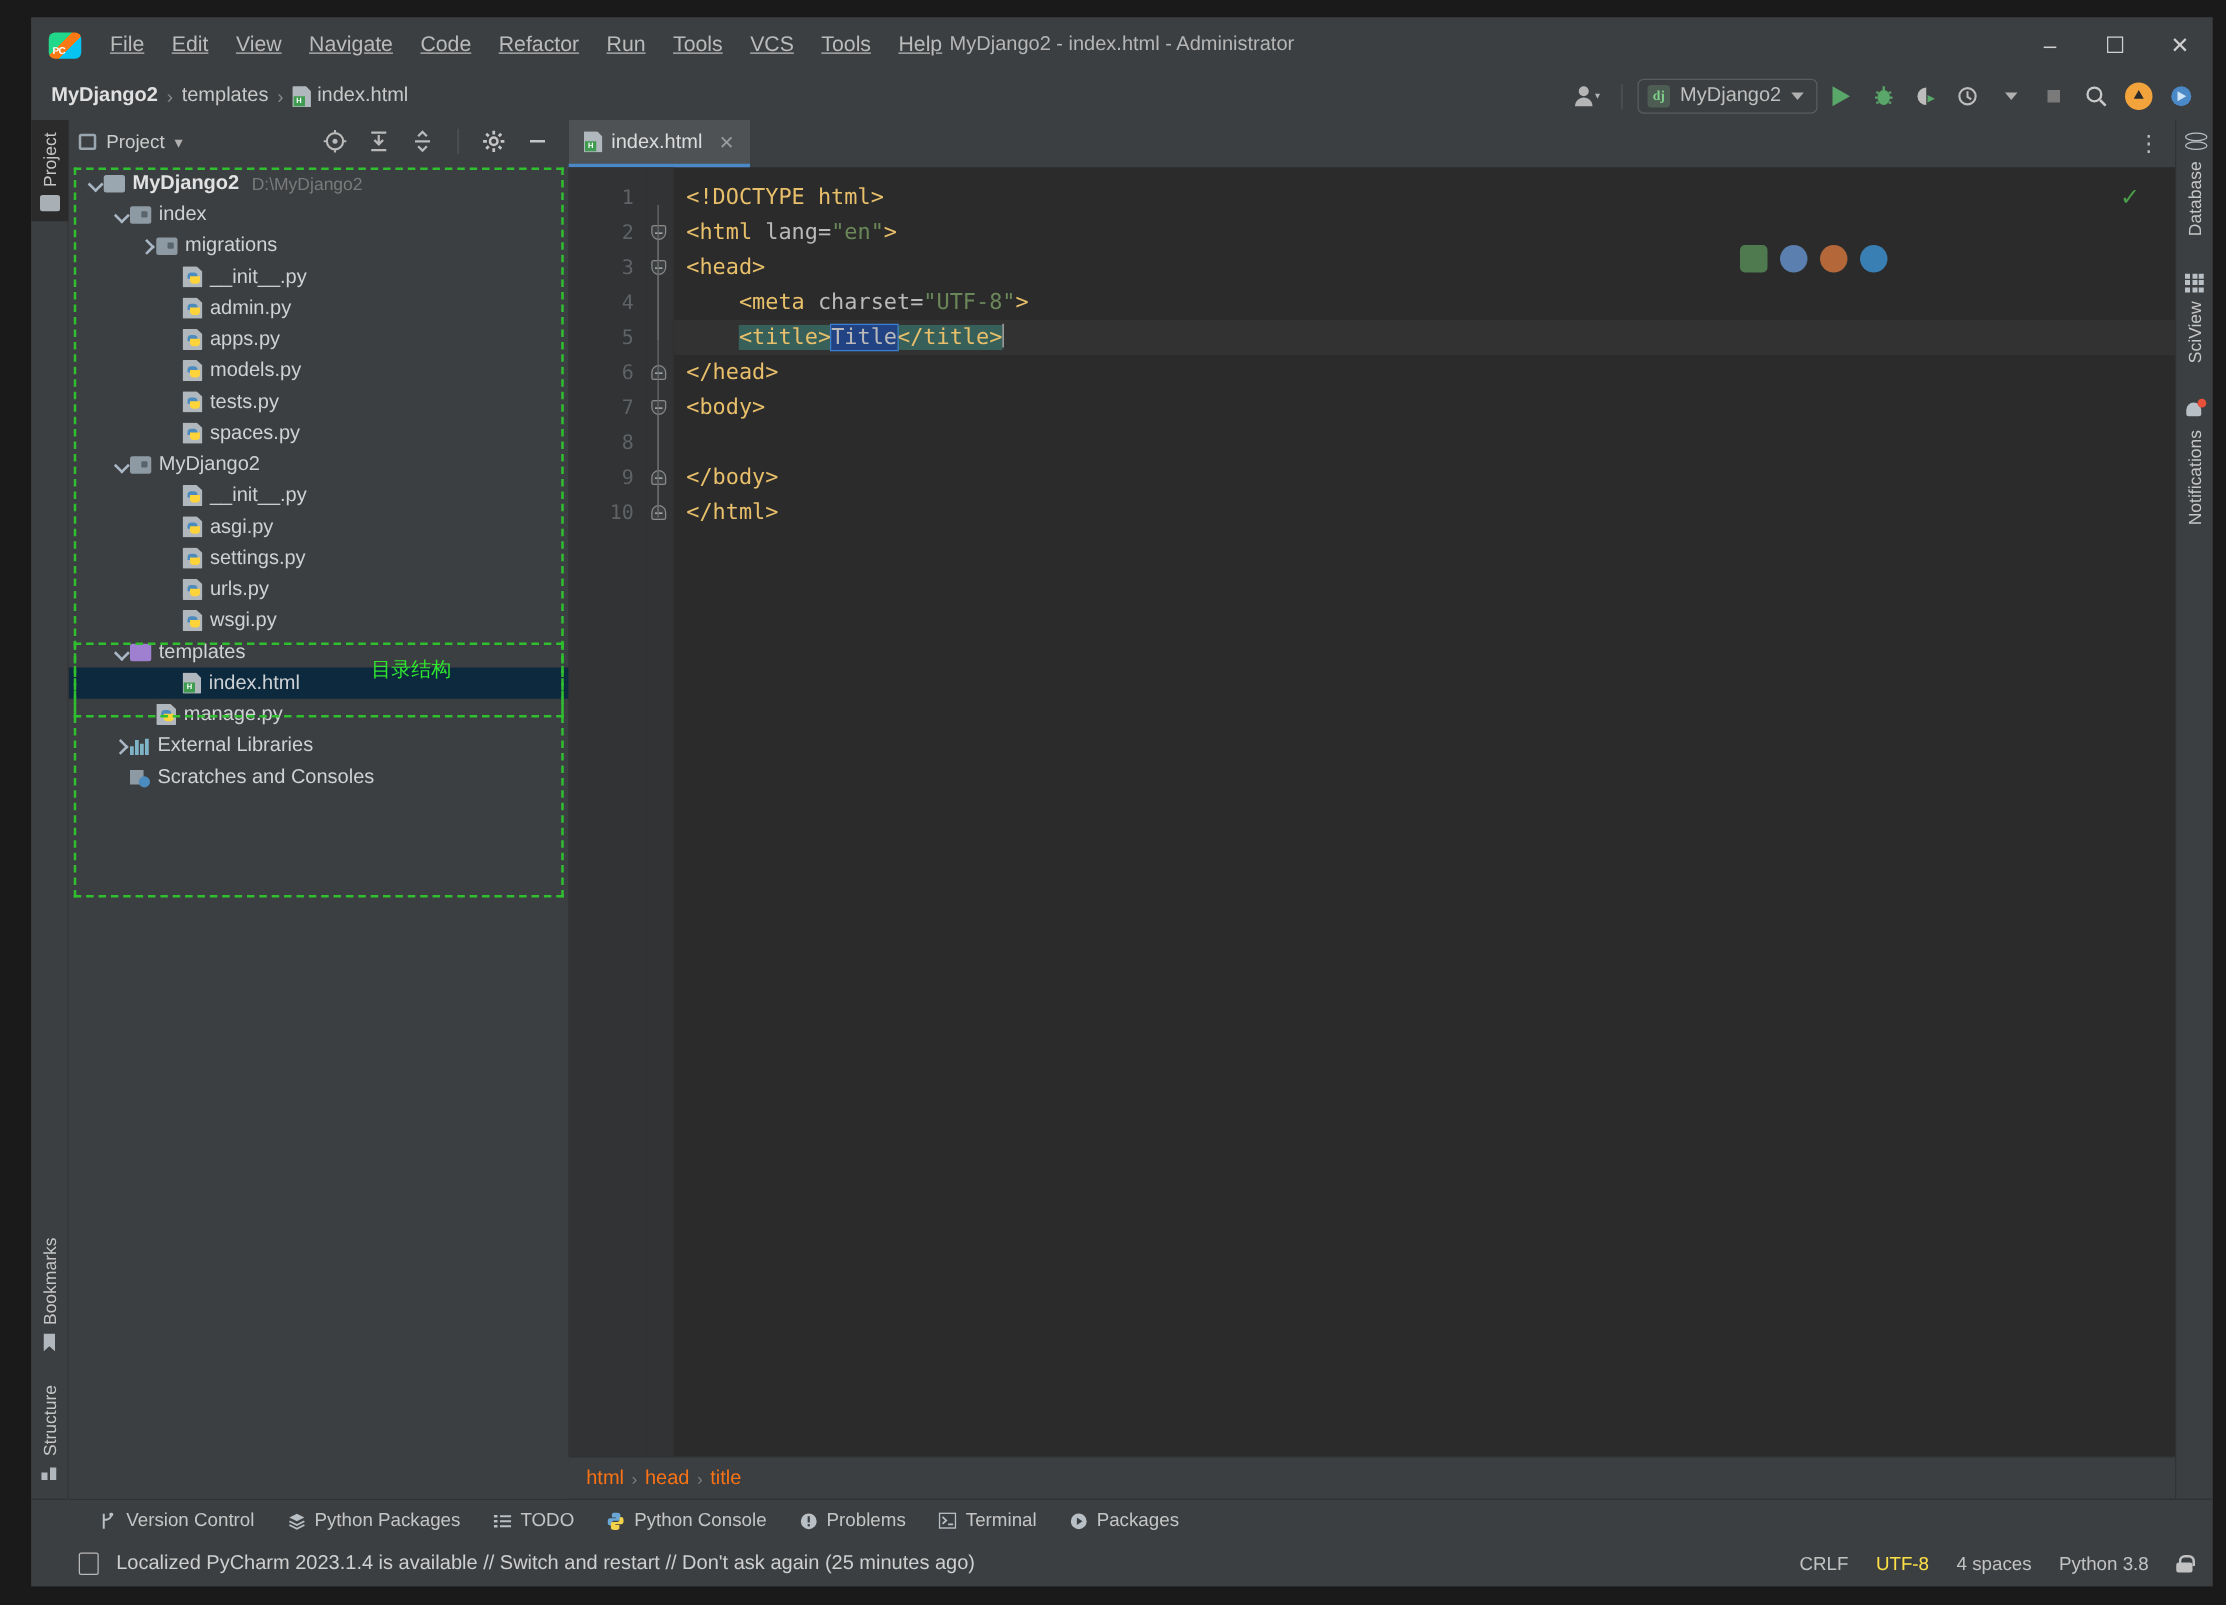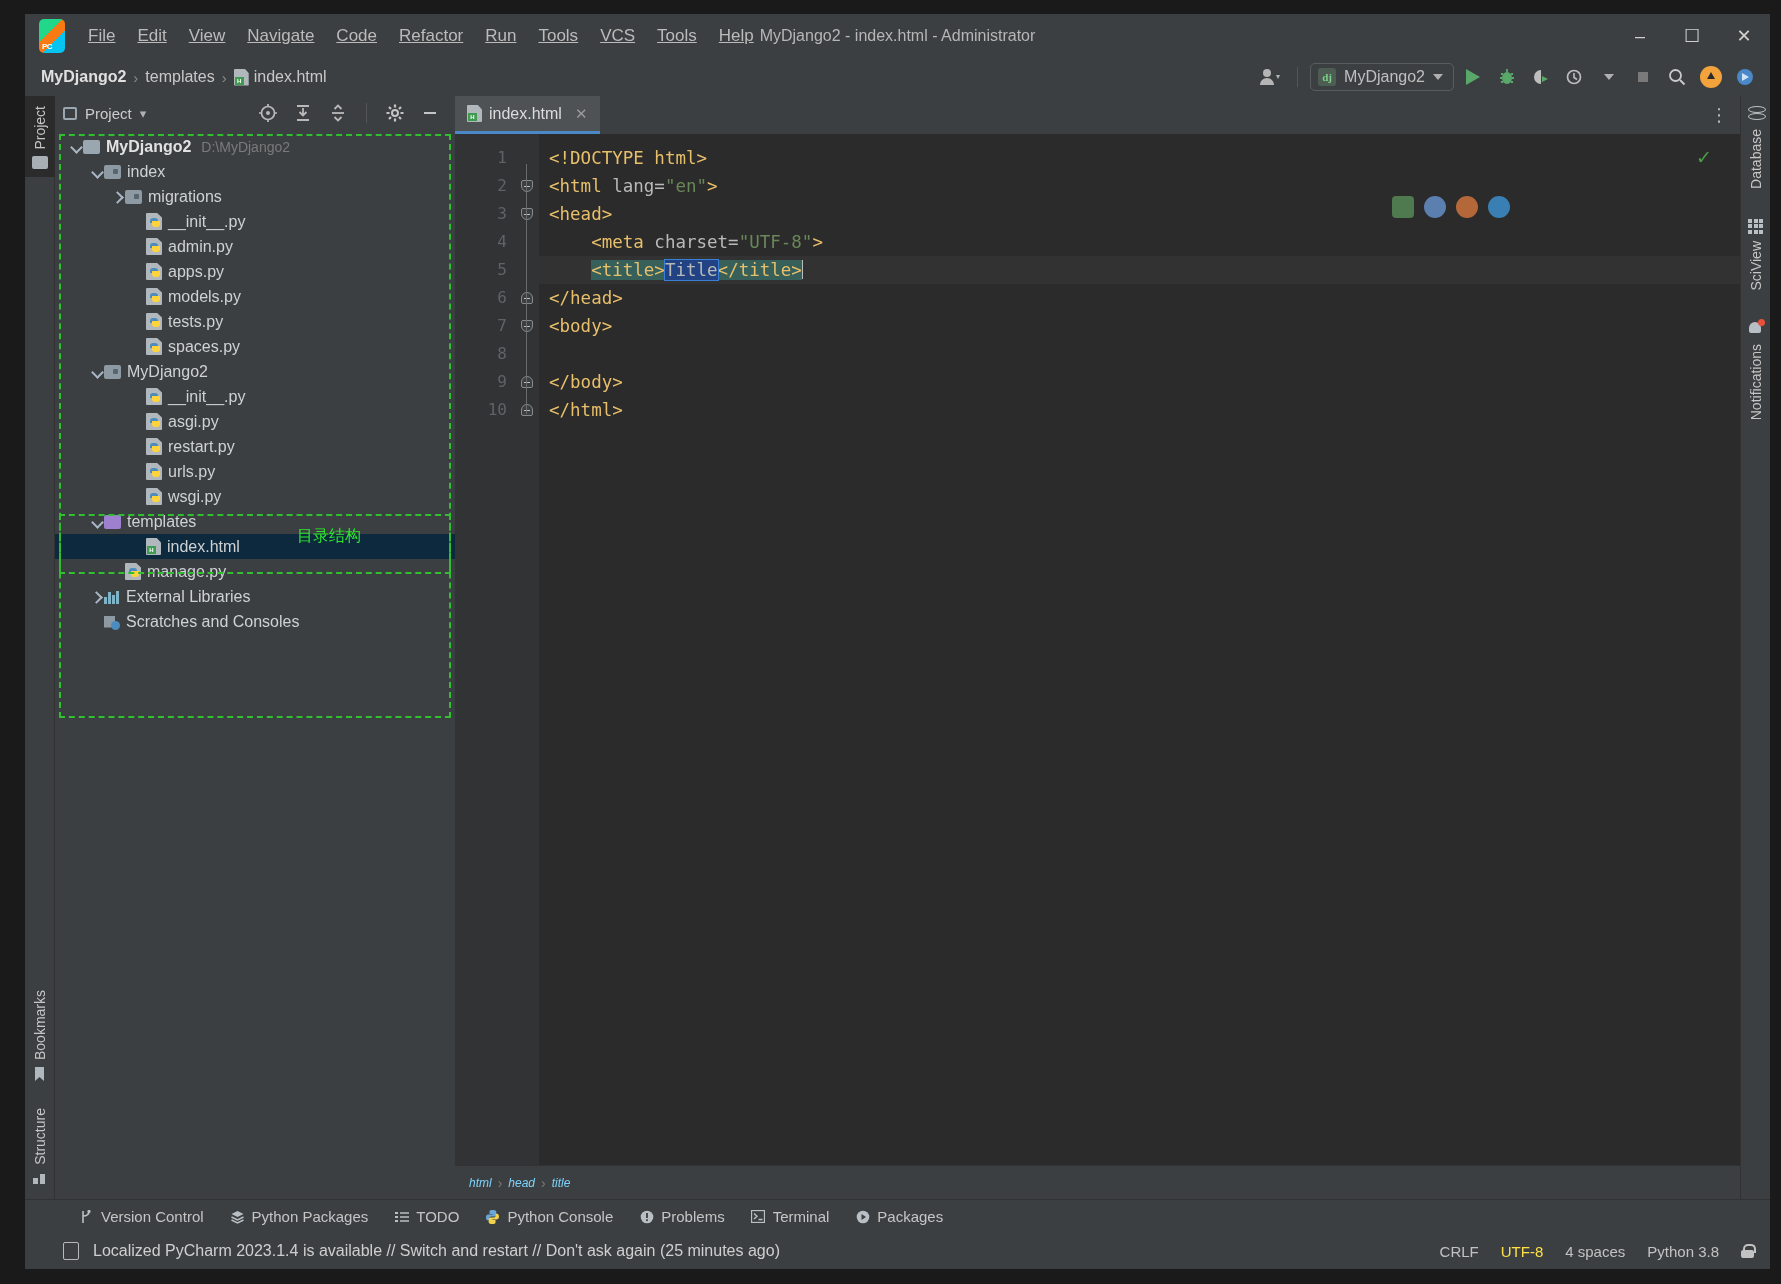--- a/index.html
+++ b/index.html
@@ -23,7 +23,7 @@
     height: 44px; background: #3c3f41; display: flex; align-items: center;
     position: relative; flex: none;
   }
-  .applogo { width: 26px; height: 34px; margin-left: 14px; margin-right: 12px; position: relative; }
+  .applogo { width: 26px; height: 21px; margin-left: 14px; margin-right: 12px; position: relative; }
   .applogo .sq { position:absolute; inset:0; border-radius:5px; overflow:hidden;
      background: linear-gradient(135deg,#21d789 0%,#21d789 40%,#f97a12 40%,#f97a12 62%,#07c3f2 62%); }
   .applogo .lbl { position:absolute; left:3px; bottom:2px; font-size:8px; color:#fff; font-weight:bold; letter-spacing:-0.5px;}

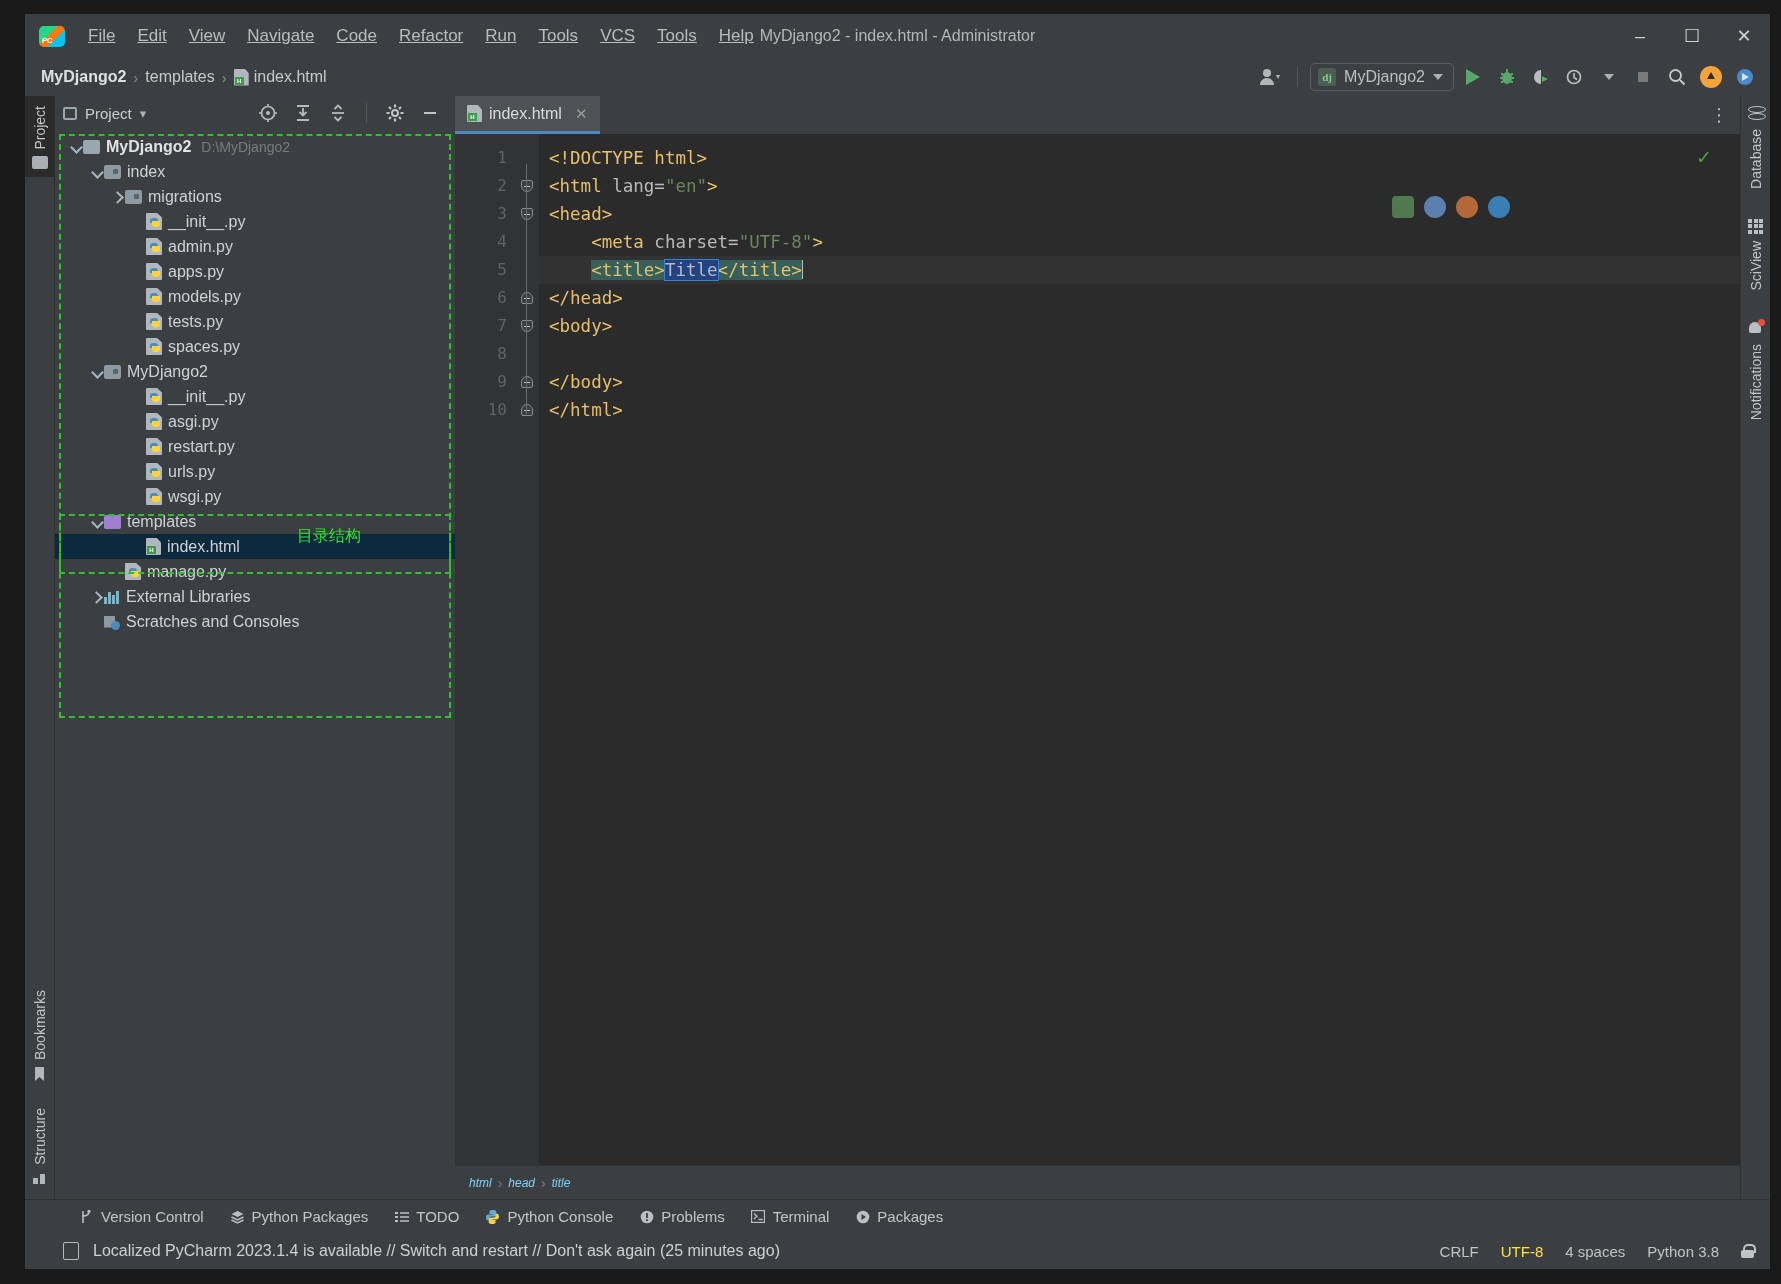--- a/index.html
+++ b/index.html
@@ -491,7 +491,7 @@
                   <span class="s1"></span>
                   <span class="s2"></span>
                 </span>
-                <span class="label">restart.py</span>
+                <span class="label">settings.py</span>
               </div>
               <div class="node">
                 <span style="display:inline-block;width:77px;flex:none"></span>

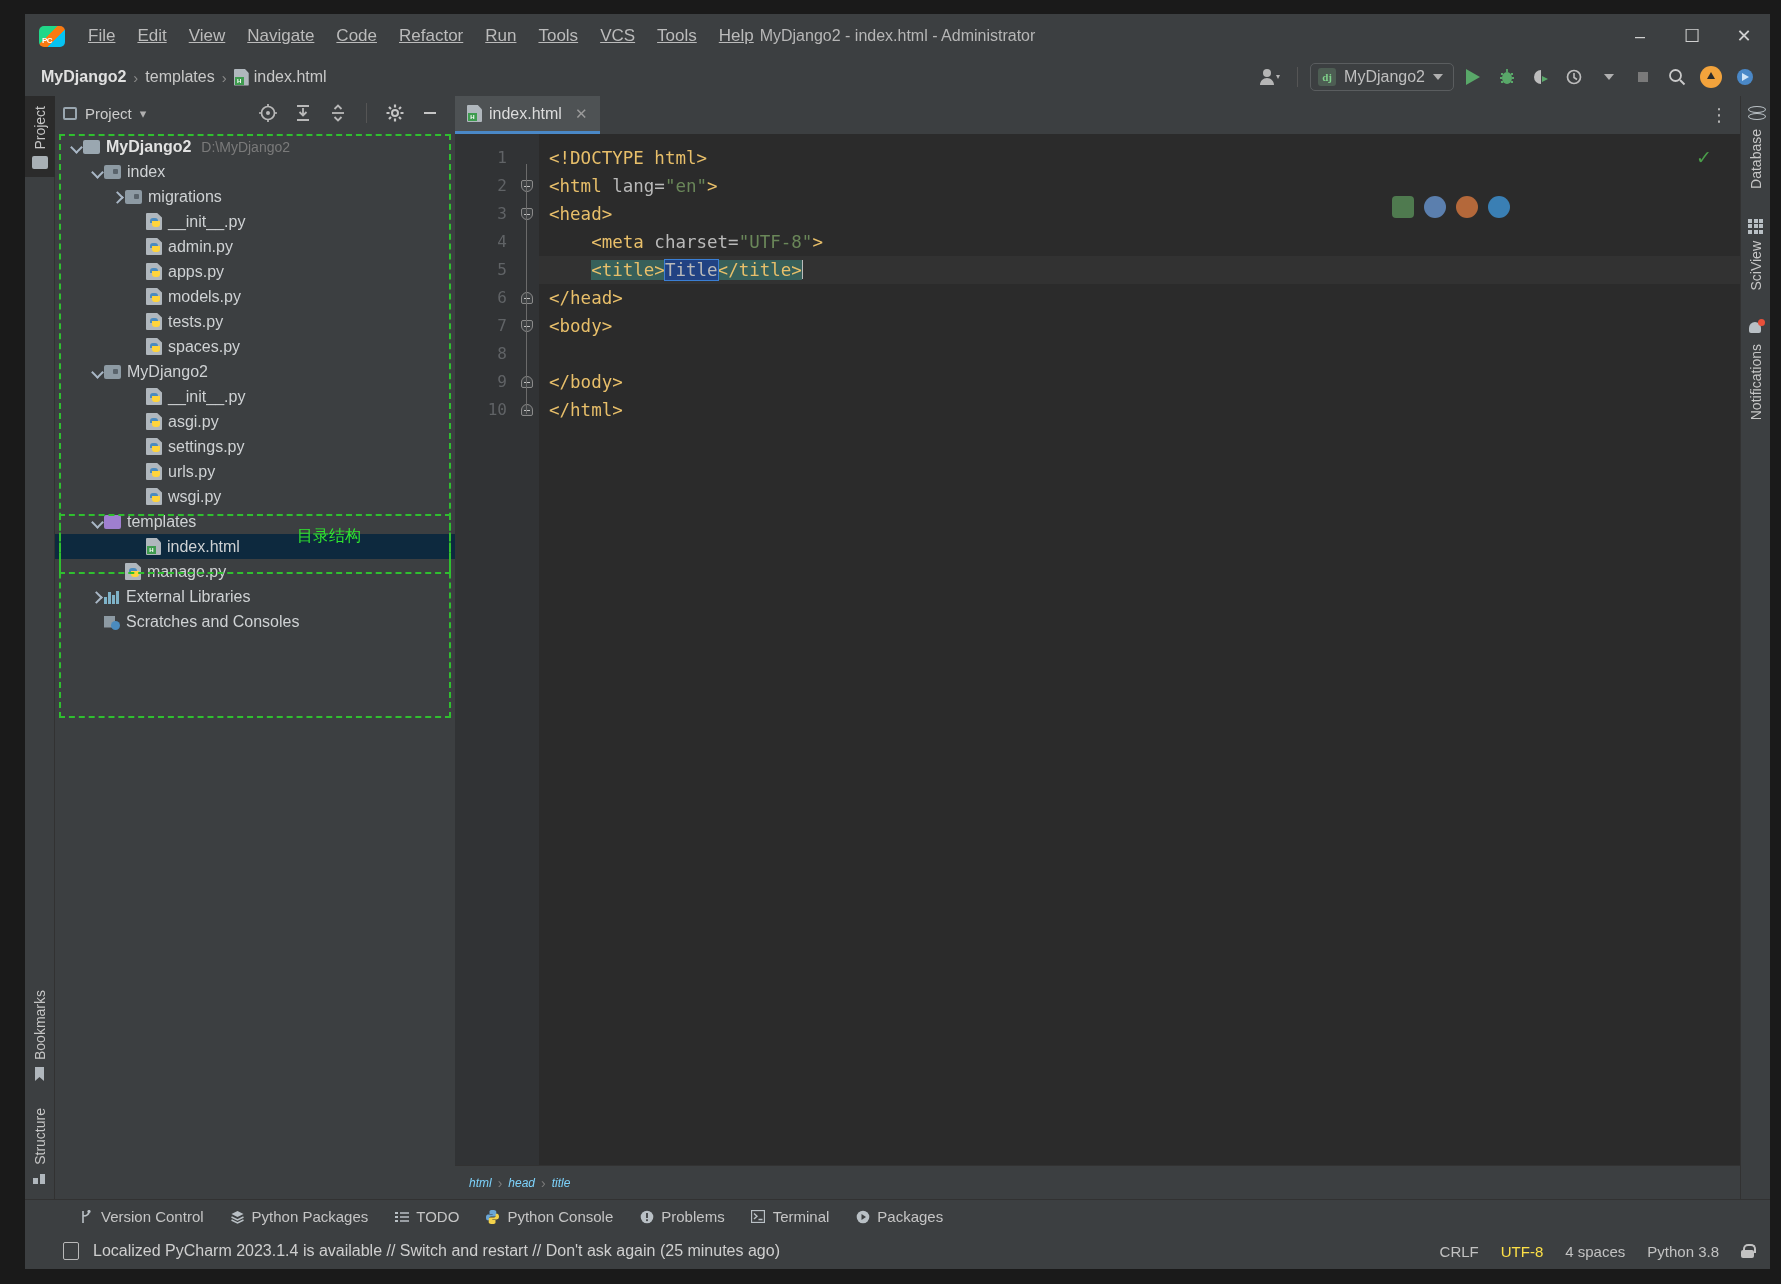--- a/index.html
+++ b/index.html
@@ -162,7 +162,7 @@
   .checkmark { position: absolute; right: 28px; top: 12px; color: #4a9e4a; font-size: 19px; }
   .brcrumb-bar { height: 34px; background: #3c3f41; display: flex; align-items: center;
                  padding-left: 14px; gap: 6px; flex:none; border-top:1px solid #323232;}
-  .bc { color: #7dd3fc; font-size: 12px; font-style: italic; }
+  .bc { color: #f97316; font-size: 16px; }
   .bc-sep { color: #7b7b7b; font-size: 14px; }
 
   

